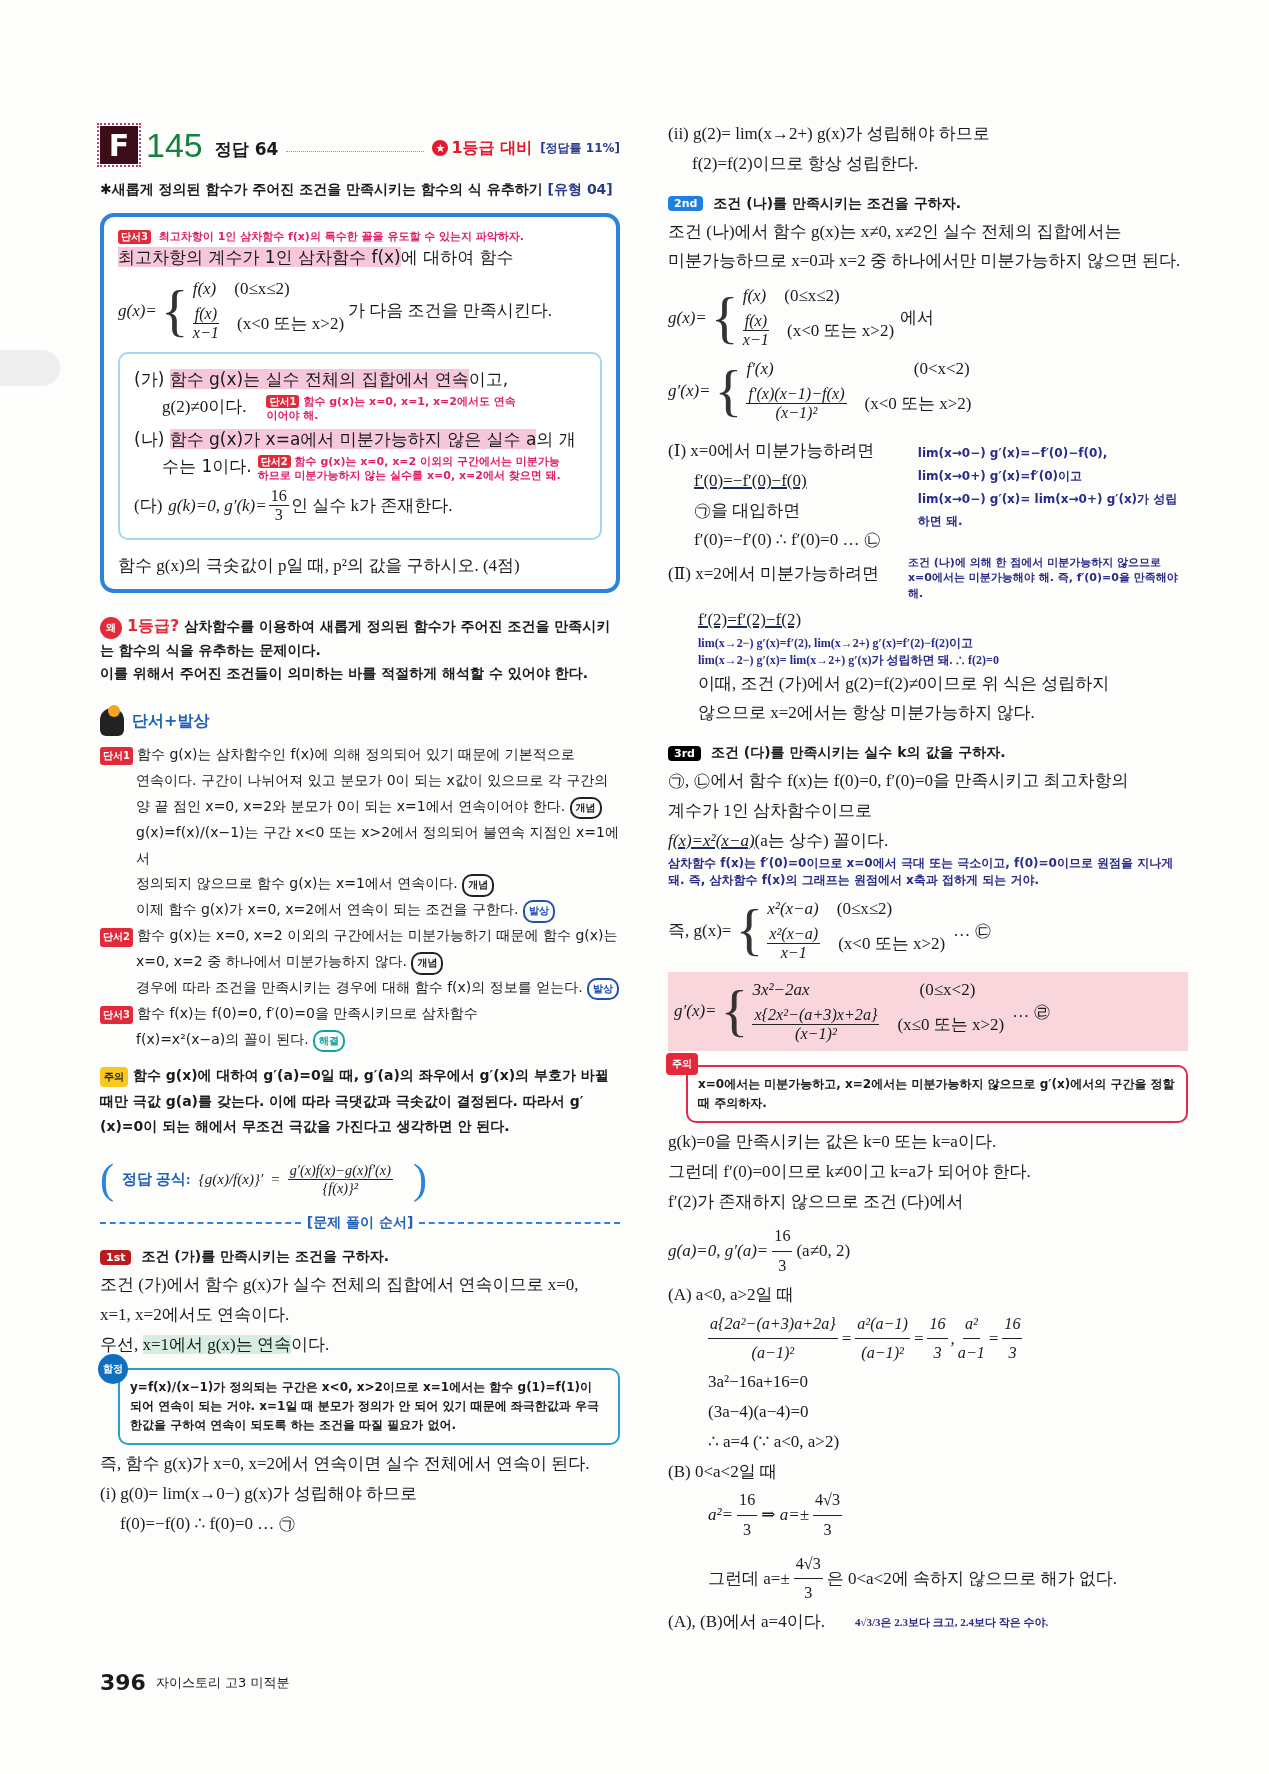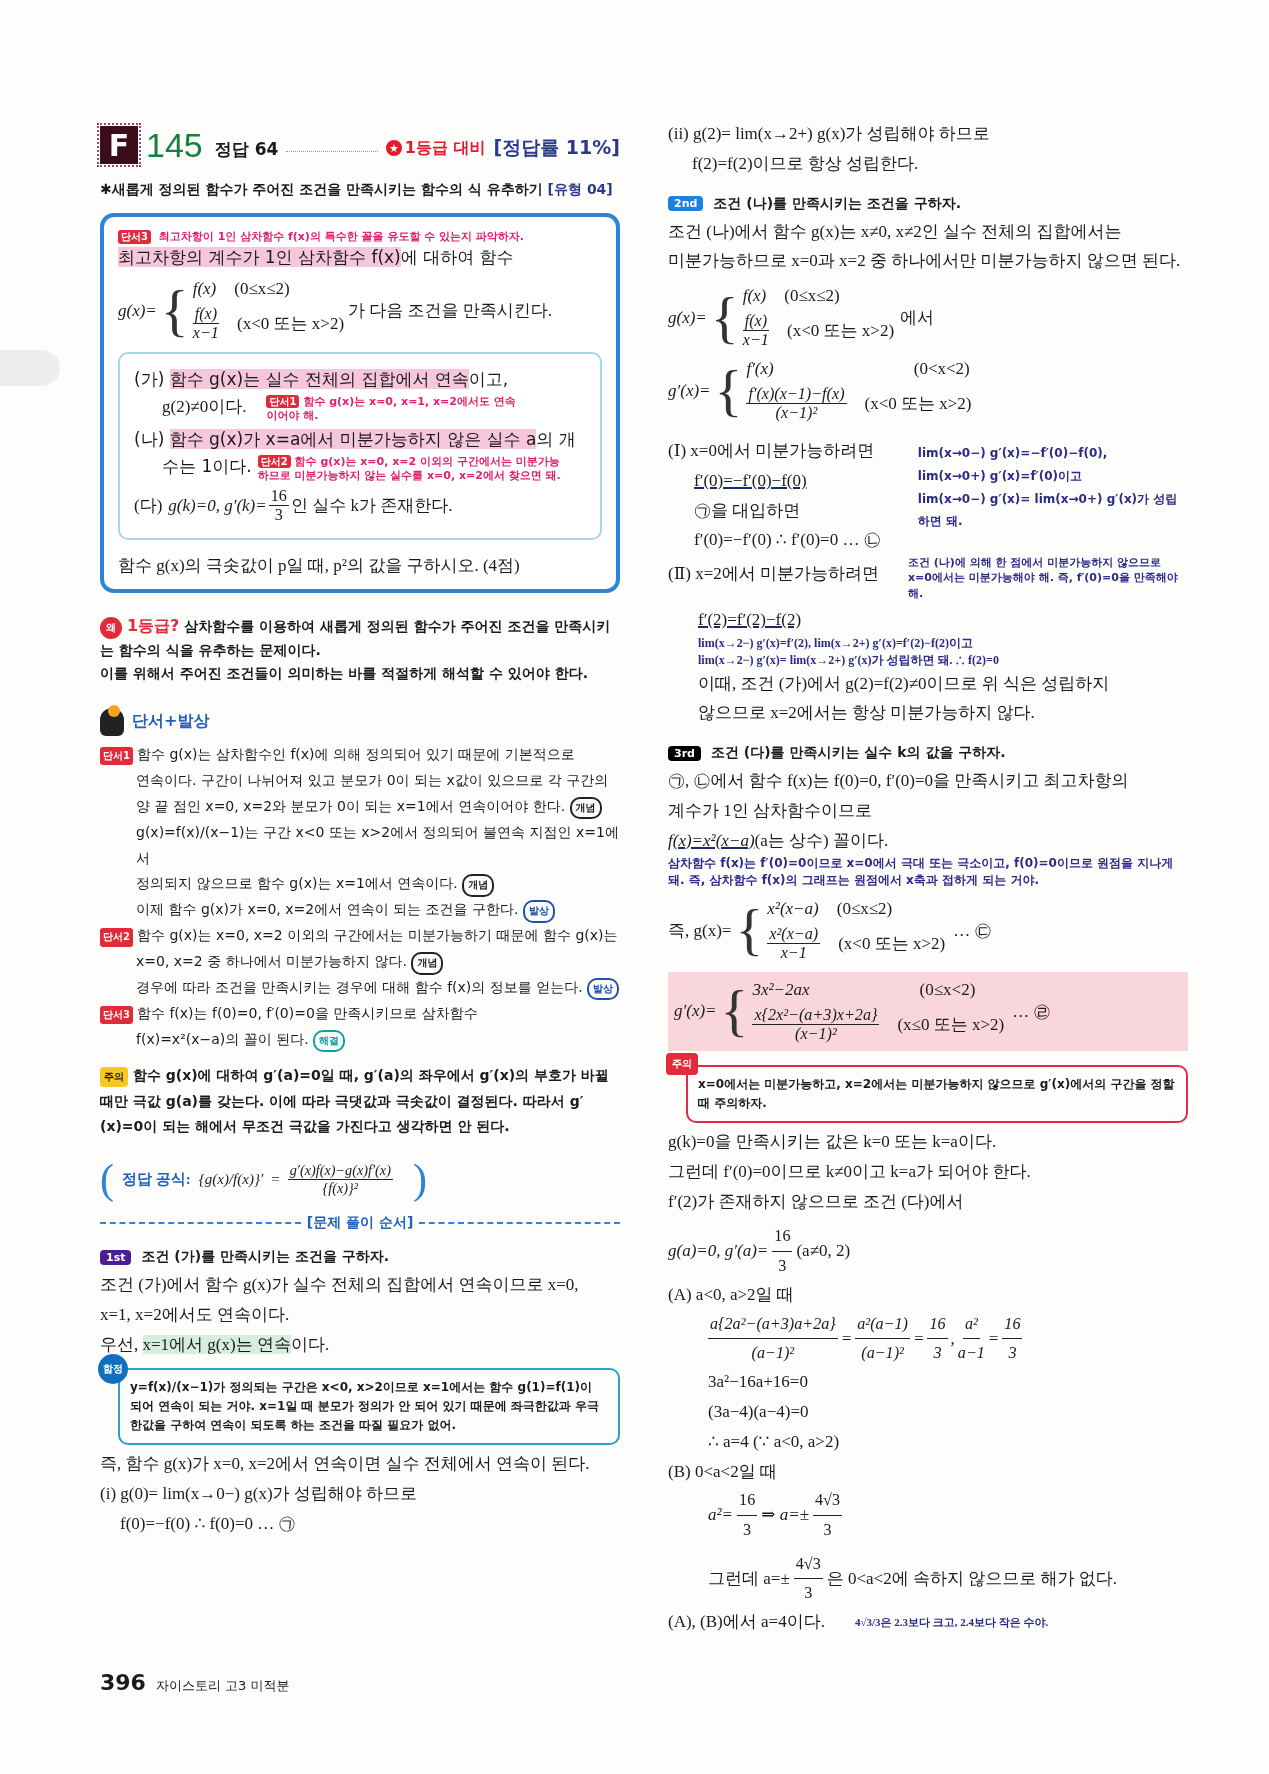--- a/index.html
+++ b/index.html
@@ -19,7 +19,7 @@
   .dots { flex: 1; border-bottom: 1px dotted #999; margin: 12px 8px 0 8px; }
   .rank { color: #e21a2a; font-weight: bold; font-size: 16px; margin-top: 6px; display:flex; align-items:center; gap:3px;}
   .star { width: 16px; height: 16px; border-radius: 50%; background: #e21a2a; color: #fff; font-size: 11px; display:flex; align-items:center; justify-content:center; }
-  .rate { color: #2a3a8a; font-size: 19px; font-weight: bold; margin-left: 8px; margin-top: 6px; }
+  .rate { color: #2a3a8a; font-size: 12px; font-weight: bold; margin-left: 8px; margin-top: 6px; }
   .subtitle { margin-top: 16px; font-size: 14px; font-weight: bold; color: #1a1a1a; }
   .subtitle .tag { color: #2a3a8a; }
 

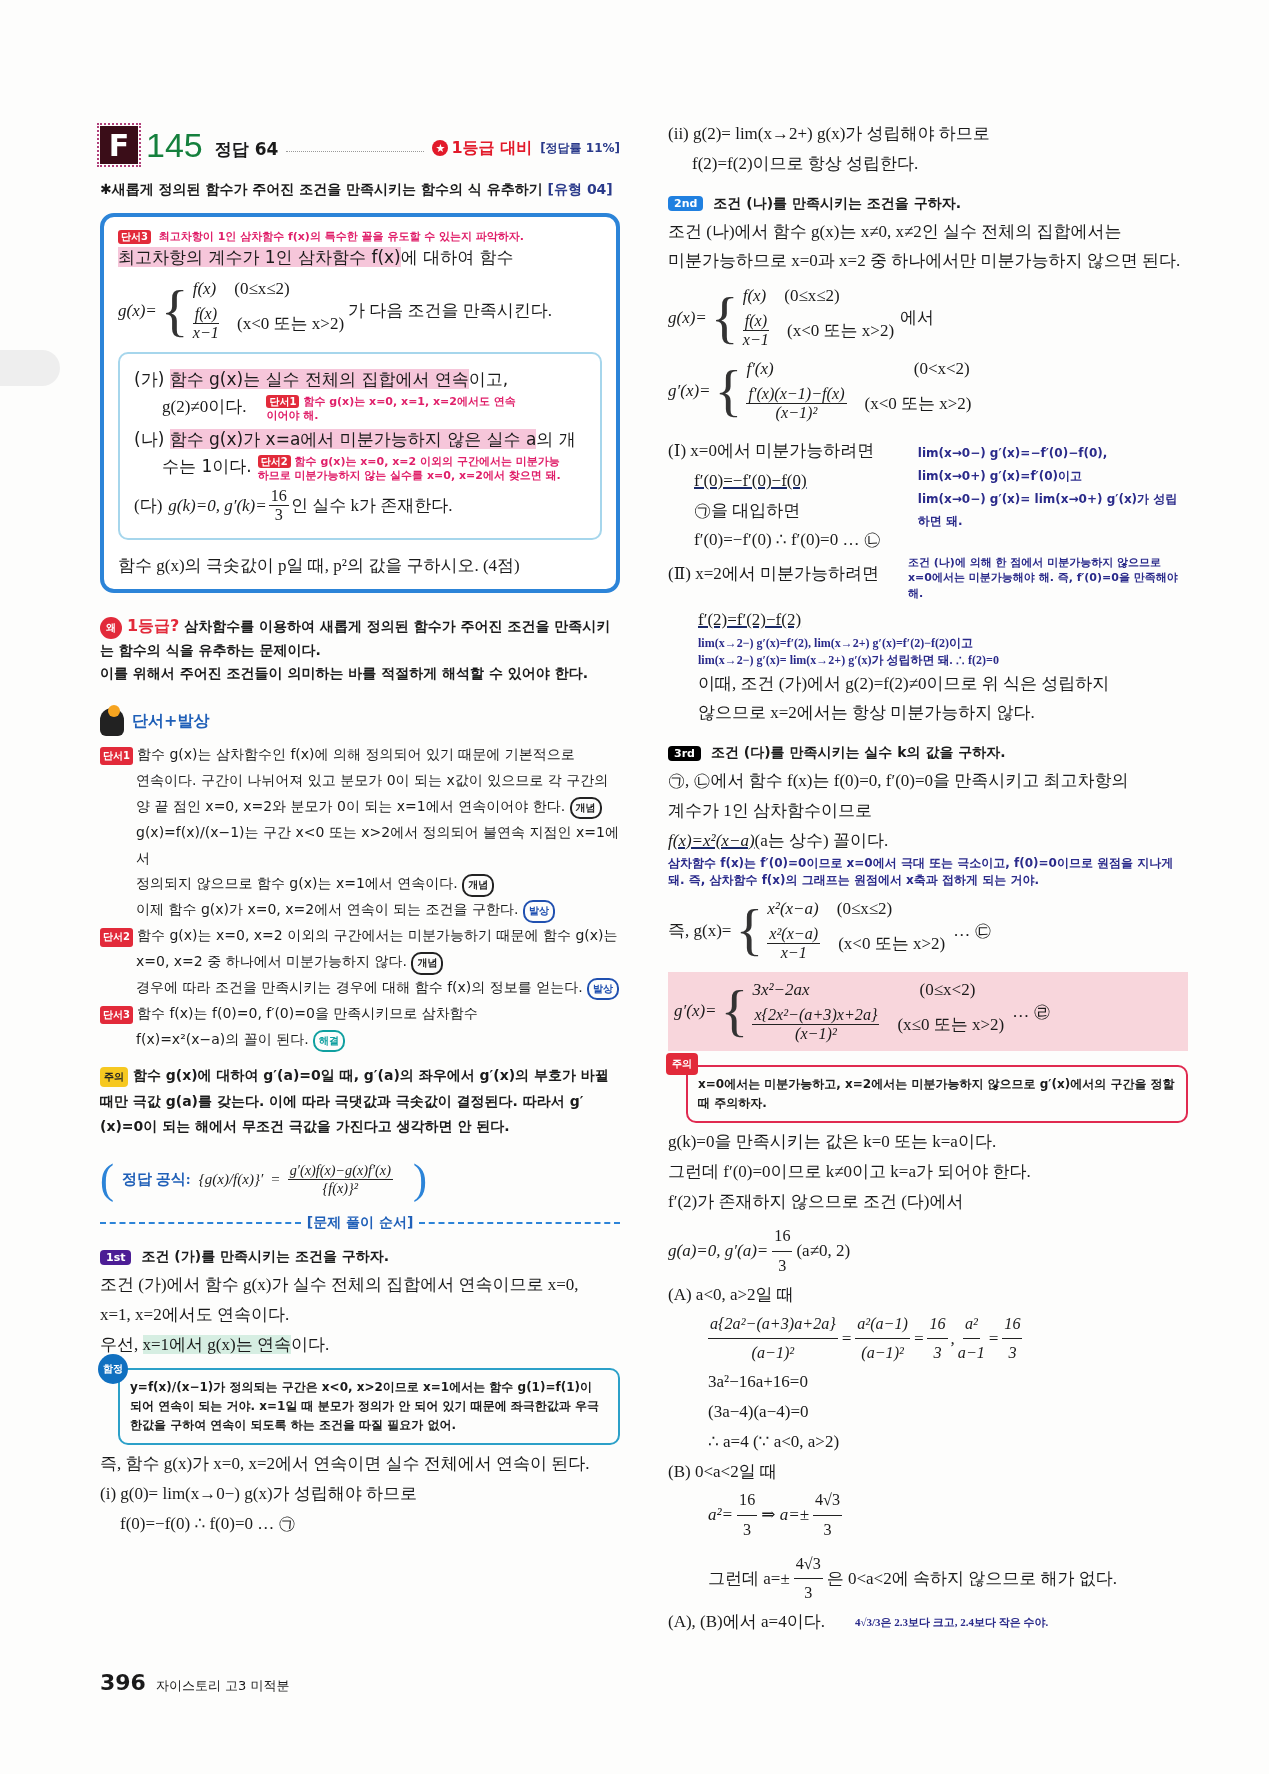--- a/index.html
+++ b/index.html
@@ -66,7 +66,7 @@
 
   .step { margin-top: 16px; display:flex; align-items:center; gap:10px; font-size:14px; font-weight: bold; }
   .step-badge { color:#fff; font-size: 11px; padding: 1px 6px; border-radius: 4px; font-weight: bold; }
-  .s1 { background:#4c1d95; } .s2 { background:#2080e0; } .s3 { background:#000000; }
+  .s1 { background:#b91c1c; } .s2 { background:#2080e0; } .s3 { background:#000000; }
 
   .body17 { font-size: 17px; line-height: 1.75; margin-top: 4px; }
   .callout { margin-top: 8px; margin-left: 18px; border: 2px solid #2ca0c8; border-radius: 10px; padding: 8px 10px; font-size: 12px; line-height: 1.6; font-weight: bold; position: relative; }

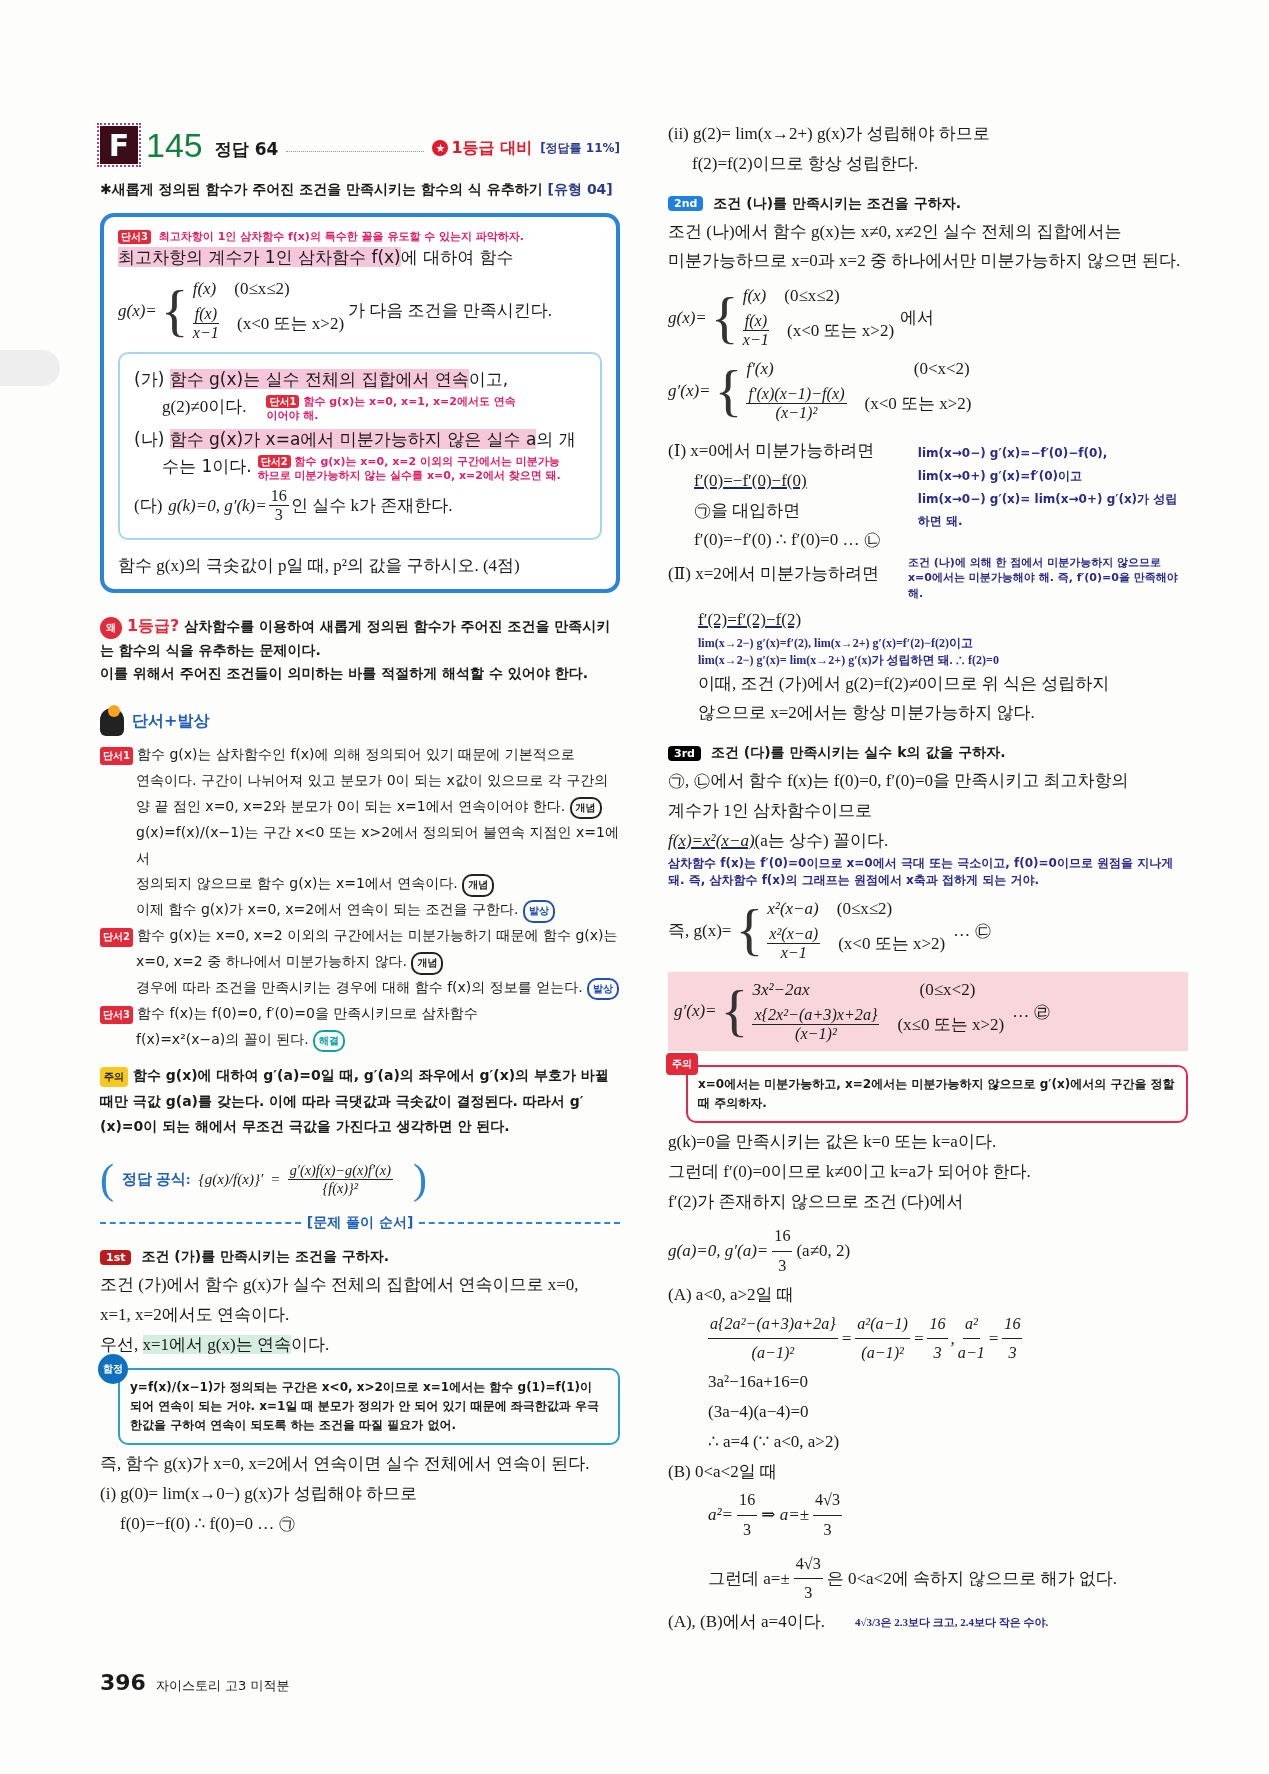--- a/index.html
+++ b/index.html
@@ -78,7 +78,7 @@
   .pink-block { background: #f8d6dc; padding: 8px 6px; margin-top: 10px; }
   .under { text-decoration: underline; text-decoration-color: #1a2a6a; text-decoration-thickness: 2px; }
 
-  .footer { position:absolute; left:100px; top:1670px; display:flex; align-items:flex-end; gap:10px; }
+  .footer { position:absolute; left:100px; top:1670px; display:flex; align-items:center; gap:10px; }
   .footer .pg { font-size: 22px; font-weight: bold; }
   .footer .bk { font-size: 13px; }
 

